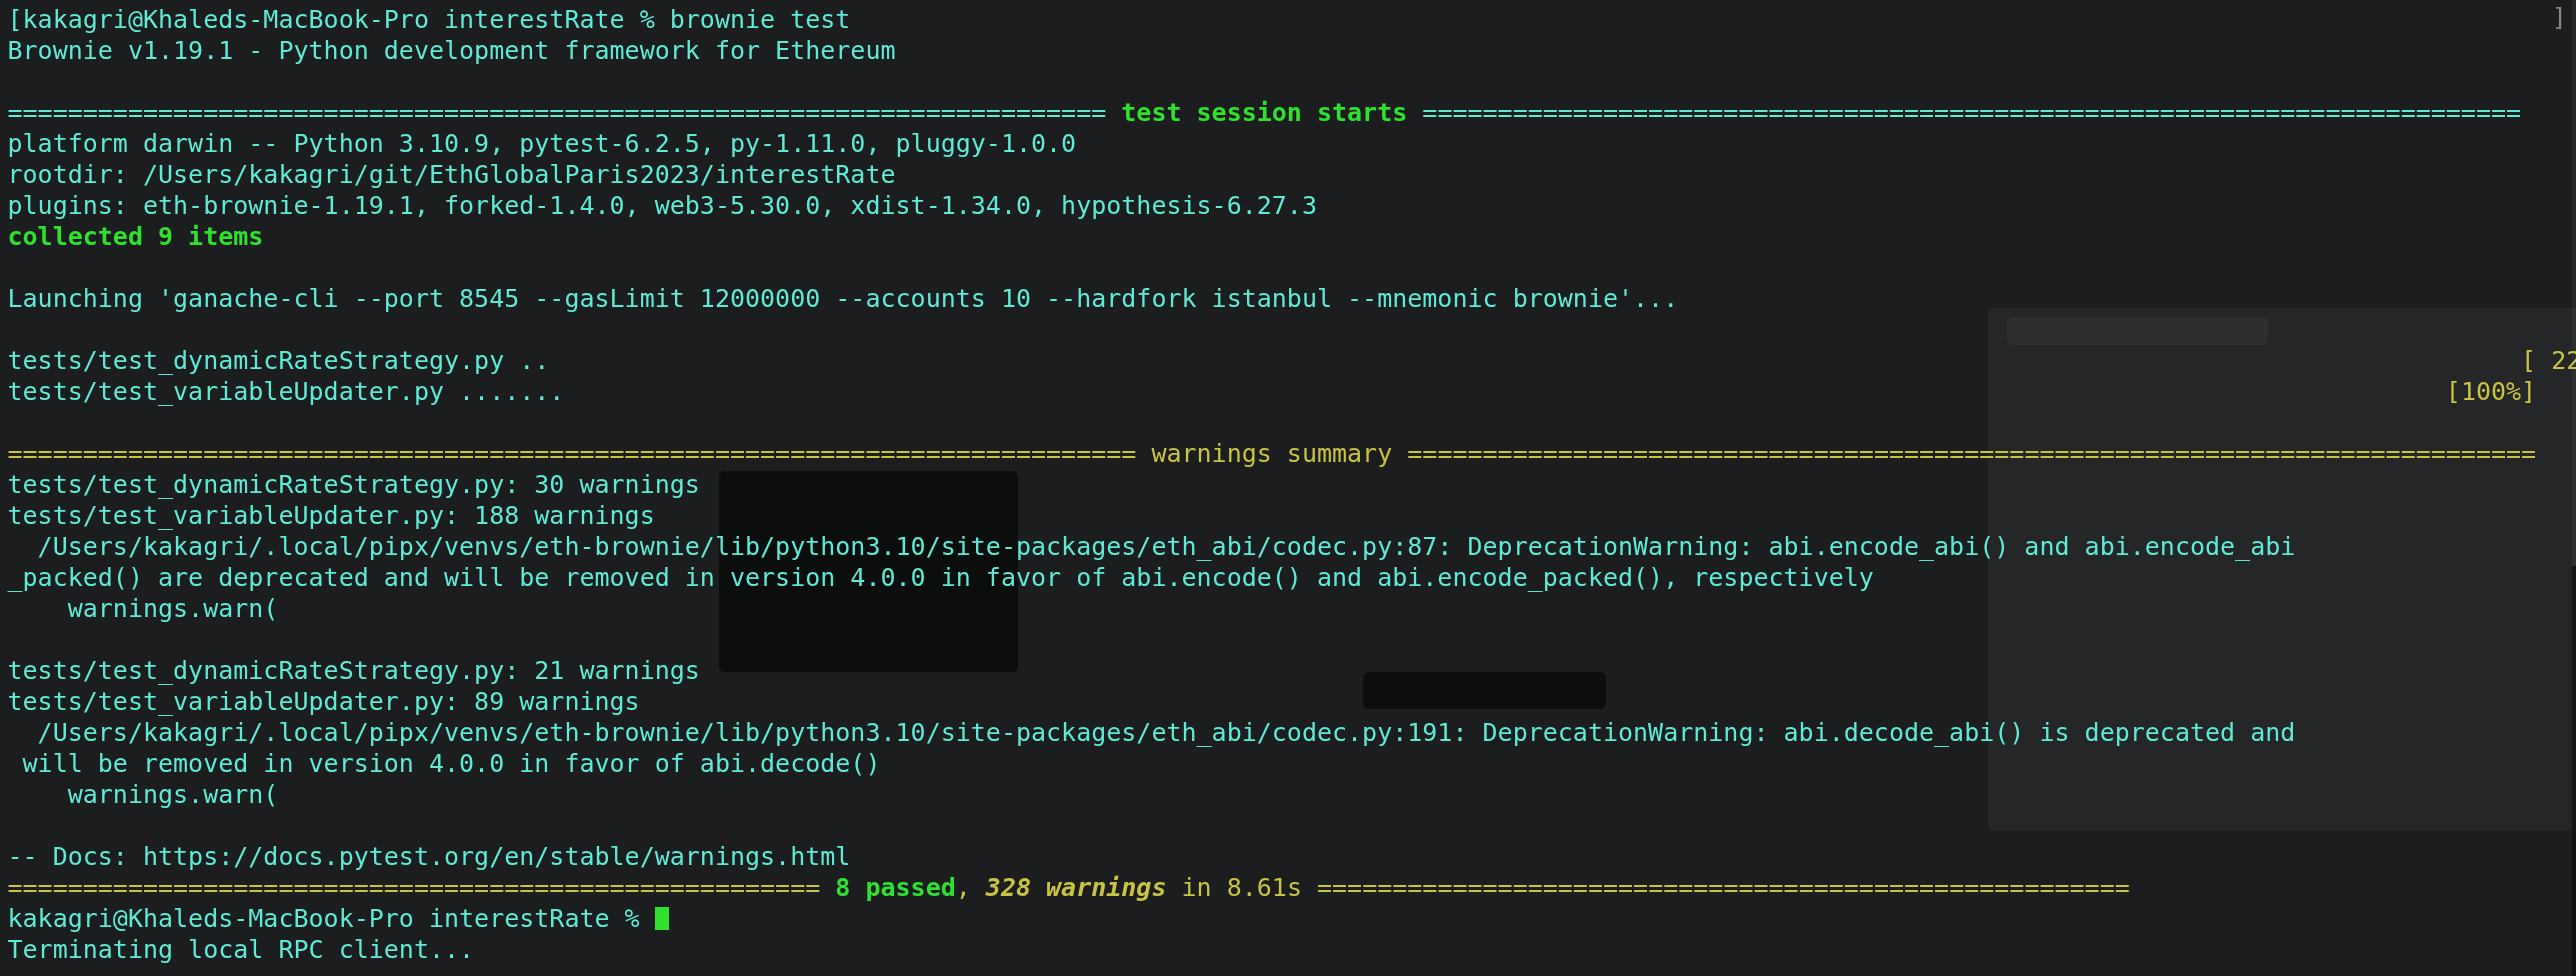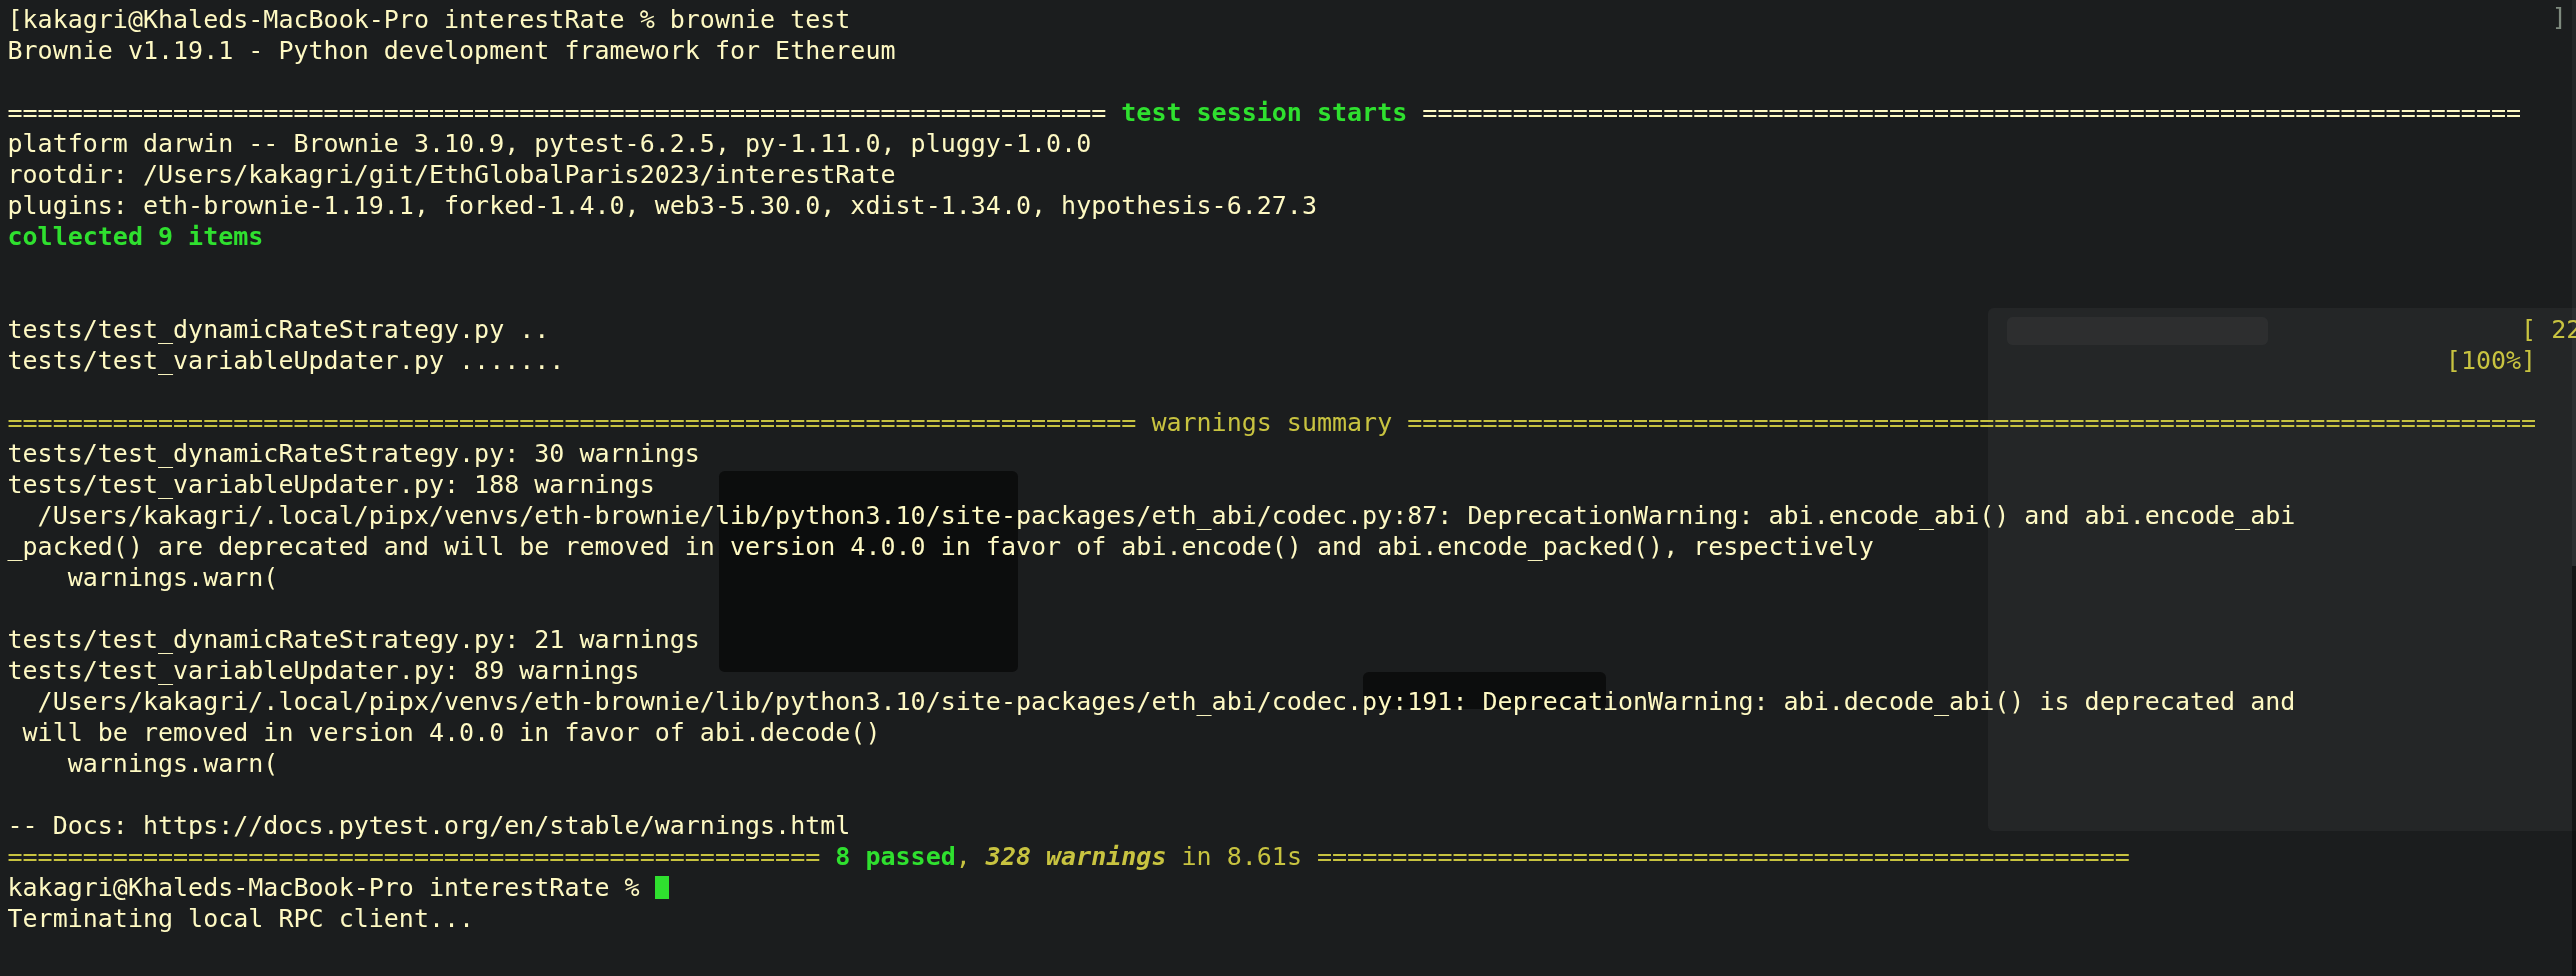--- a/index.html
+++ b/index.html
@@ -52,7 +52,7 @@
     font-weight: 400;
   }
 
-  .g  { color: #fef9c3; }
+  .g  { color: #5eead4; }
   .gb { color: #2fe02f; font-weight: 700; }
   .y  { color: #c8c340; }
   .yb { color: #c8c340; font-weight: 700; font-style: italic; }

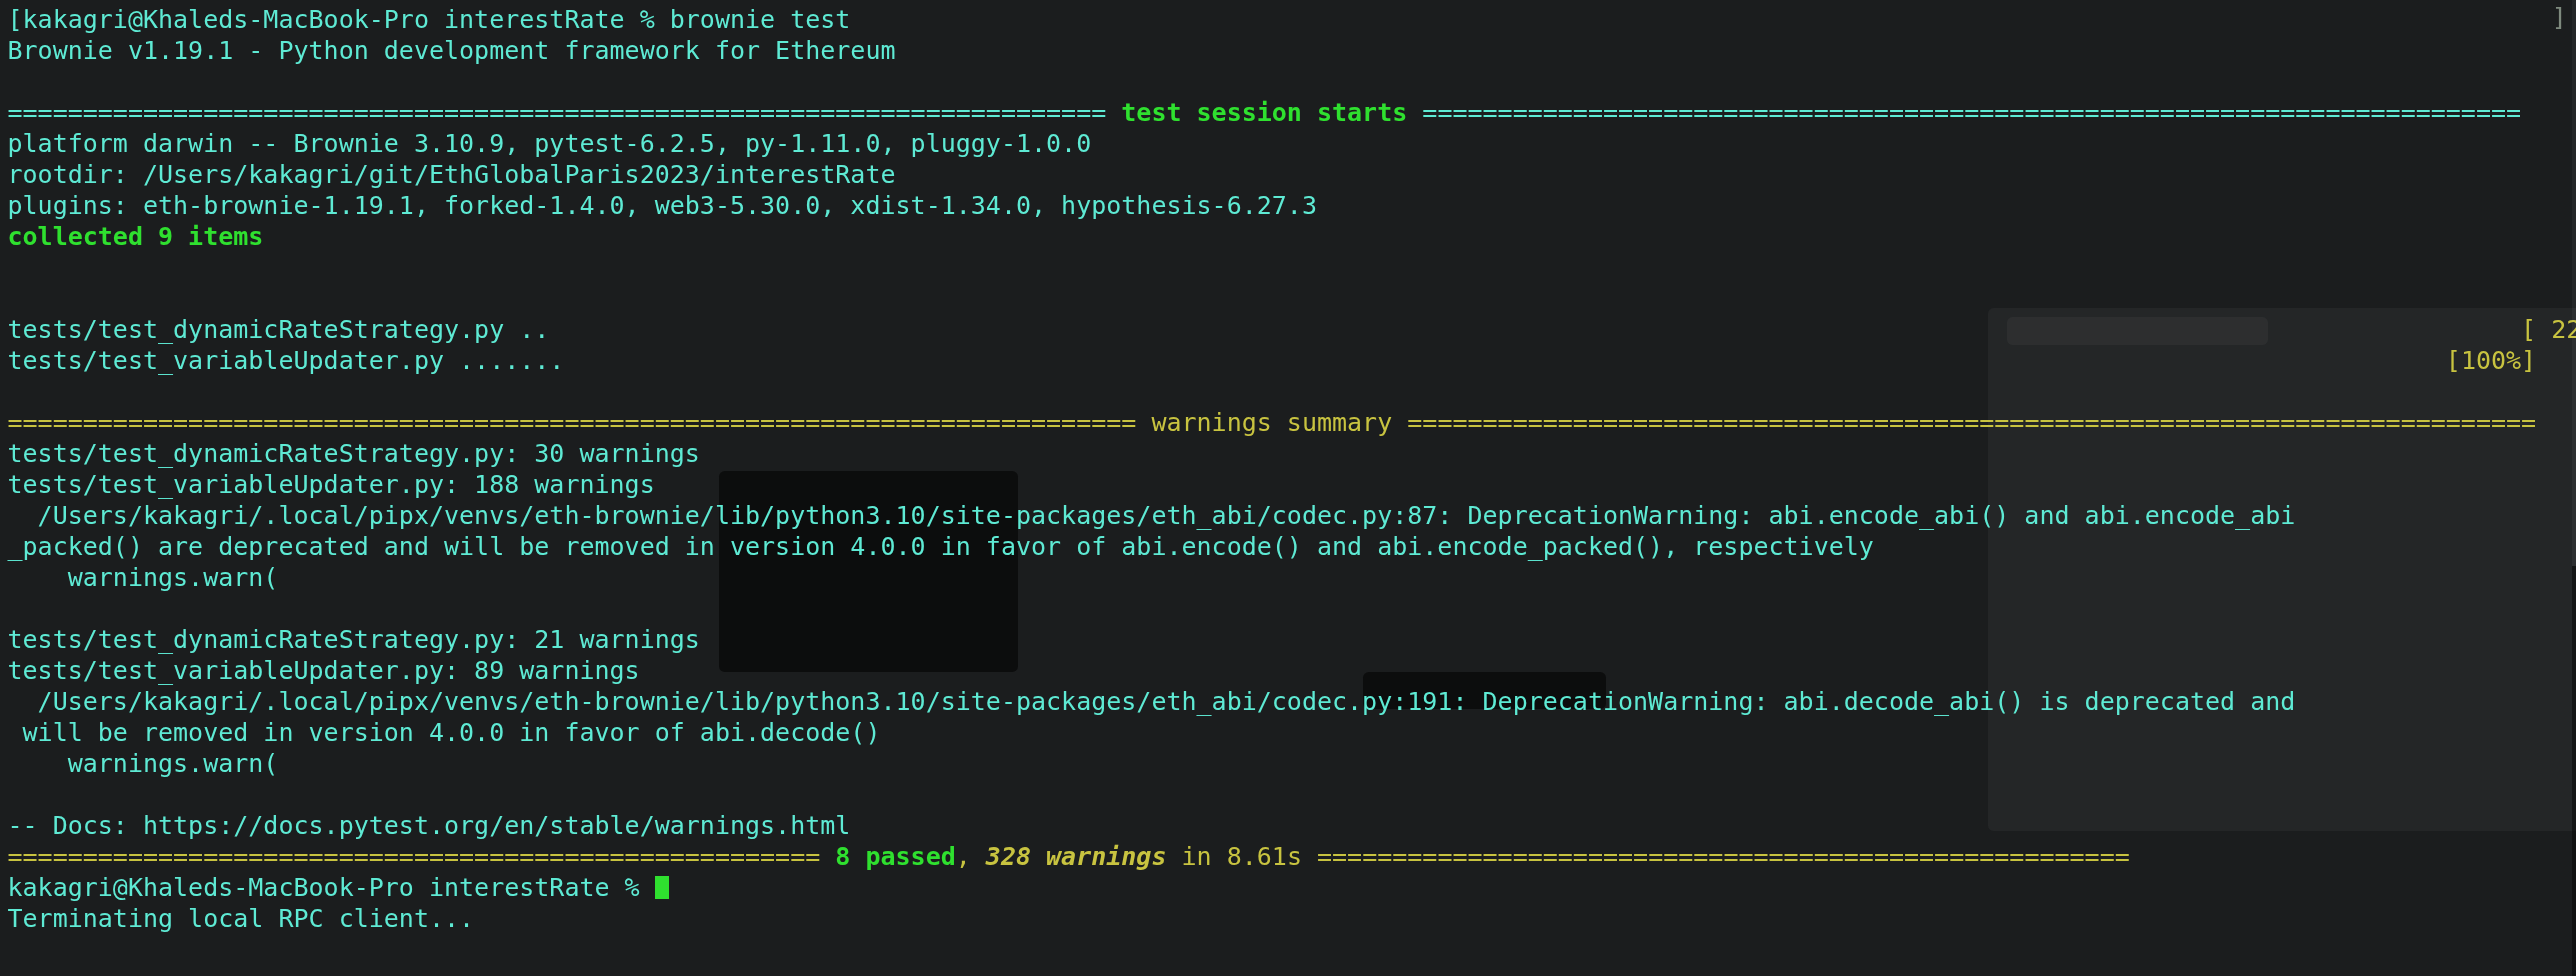--- a/index.html
+++ b/index.html
@@ -111,7 +111,7 @@
       <div class="line"><span class="g">Brownie v1.19.1 - Python development framework for Ethereum</span></div>
       <div class="line"><span class="g"> </span></div>
       <div class="line"><span class="g">========================================================================= </span><span class="gb">test session starts</span><span class="g"> =========================================================================</span></div>
-      <div class="line"><span class="g">platform darwin -- Brownie 3.10.9, pytest-6.2.5, py-1.11.0, pluggy-1.0.0</span></div>
+      <div class="line"><span class="g">platform darwin -- Python 3.10.9, pytest-6.2.5, py-1.11.0, pluggy-1.0.0</span></div>
       <div class="line"><span class="g">rootdir: /Users/kakagri/git/EthGlobalParis2023/interestRate</span></div>
       <div class="line"><span class="g">plugins: eth-brownie-1.19.1, forked-1.4.0, web3-5.30.0, xdist-1.34.0, hypothesis-6.27.3</span></div>
       <div class="line"><span class="gb">collected 9 items</span></div>

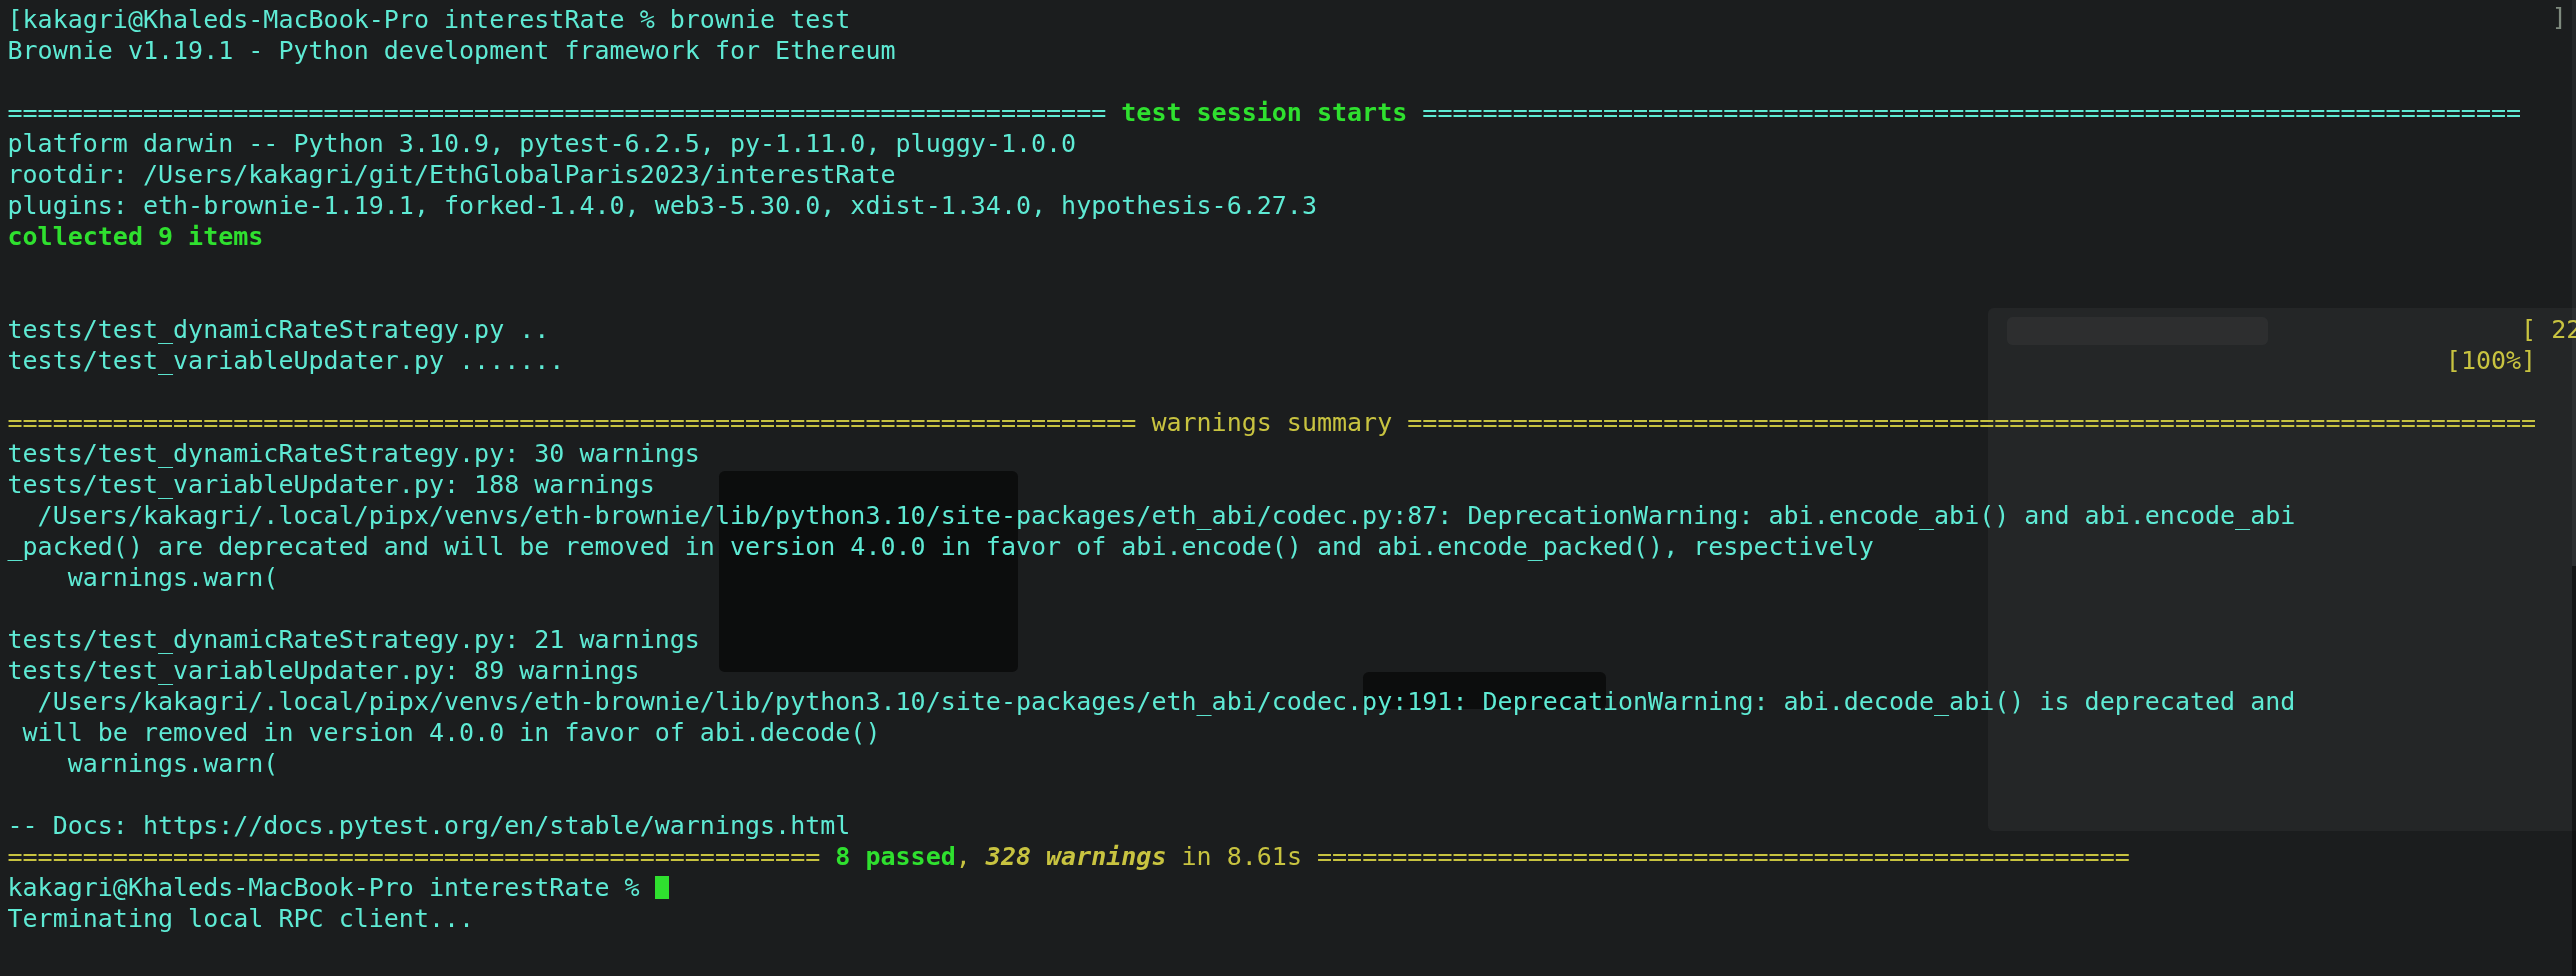--- a/index.html
+++ b/index.html
@@ -116,6 +116,7 @@
       <div class="line"><span class="g">plugins: eth-brownie-1.19.1, forked-1.4.0, web3-5.30.0, xdist-1.34.0, hypothesis-6.27.3</span></div>
       <div class="line"><span class="gb">collected 9 items</span></div>
       <div class="line"><span class="g"> </span></div>
+      <div class="line"><span class="g">Launching 'ganache-cli --port 8545 --gasLimit 12000000 --accounts 10 --hardfork istanbul --mnemonic brownie'...</span></div>
       <div class="line"><span class="g"> </span></div>
       <div class="line"><span class="g">tests/test_dynamicRateStrategy.py ..</span><span class="g">                                                                                                                                   </span><span class="y">[ 22%]</span></div>
       <div class="line"><span class="g">tests/test_variableUpdater.py .......</span><span class="g">                                                                                                                             </span><span class="y">[100%]</span></div>

